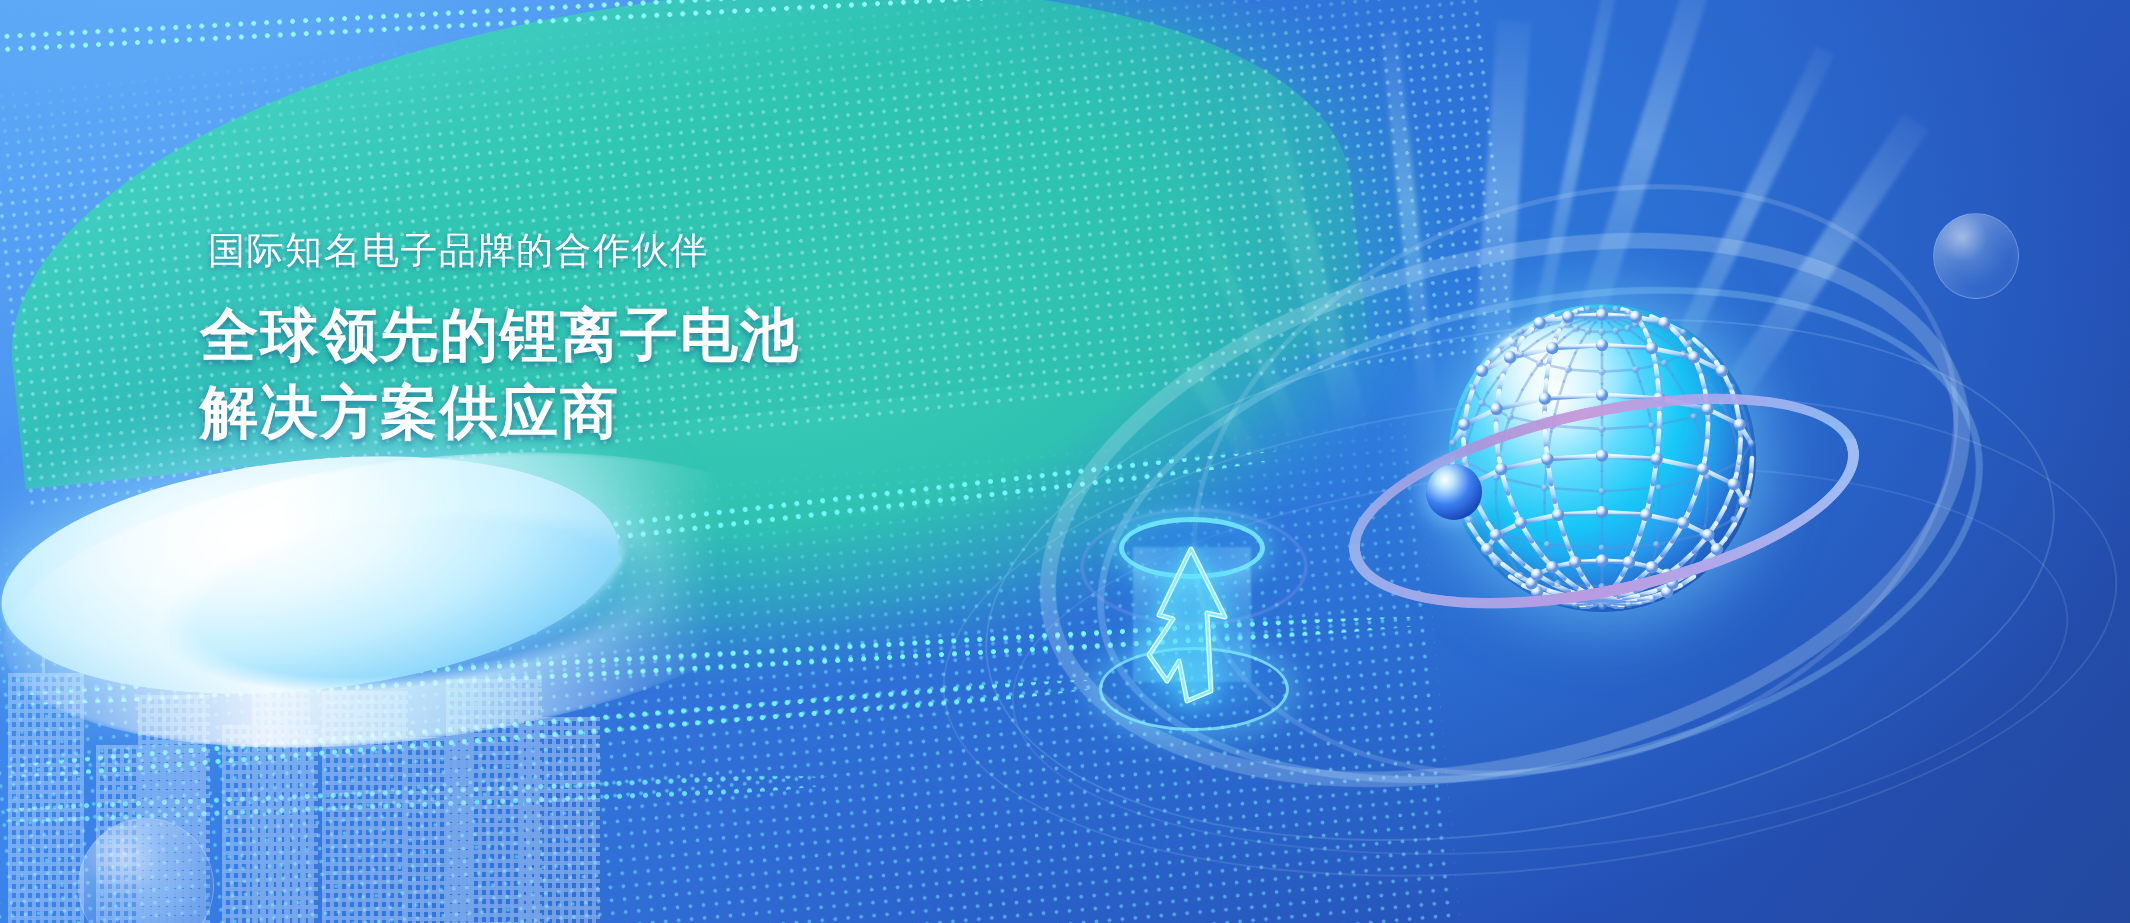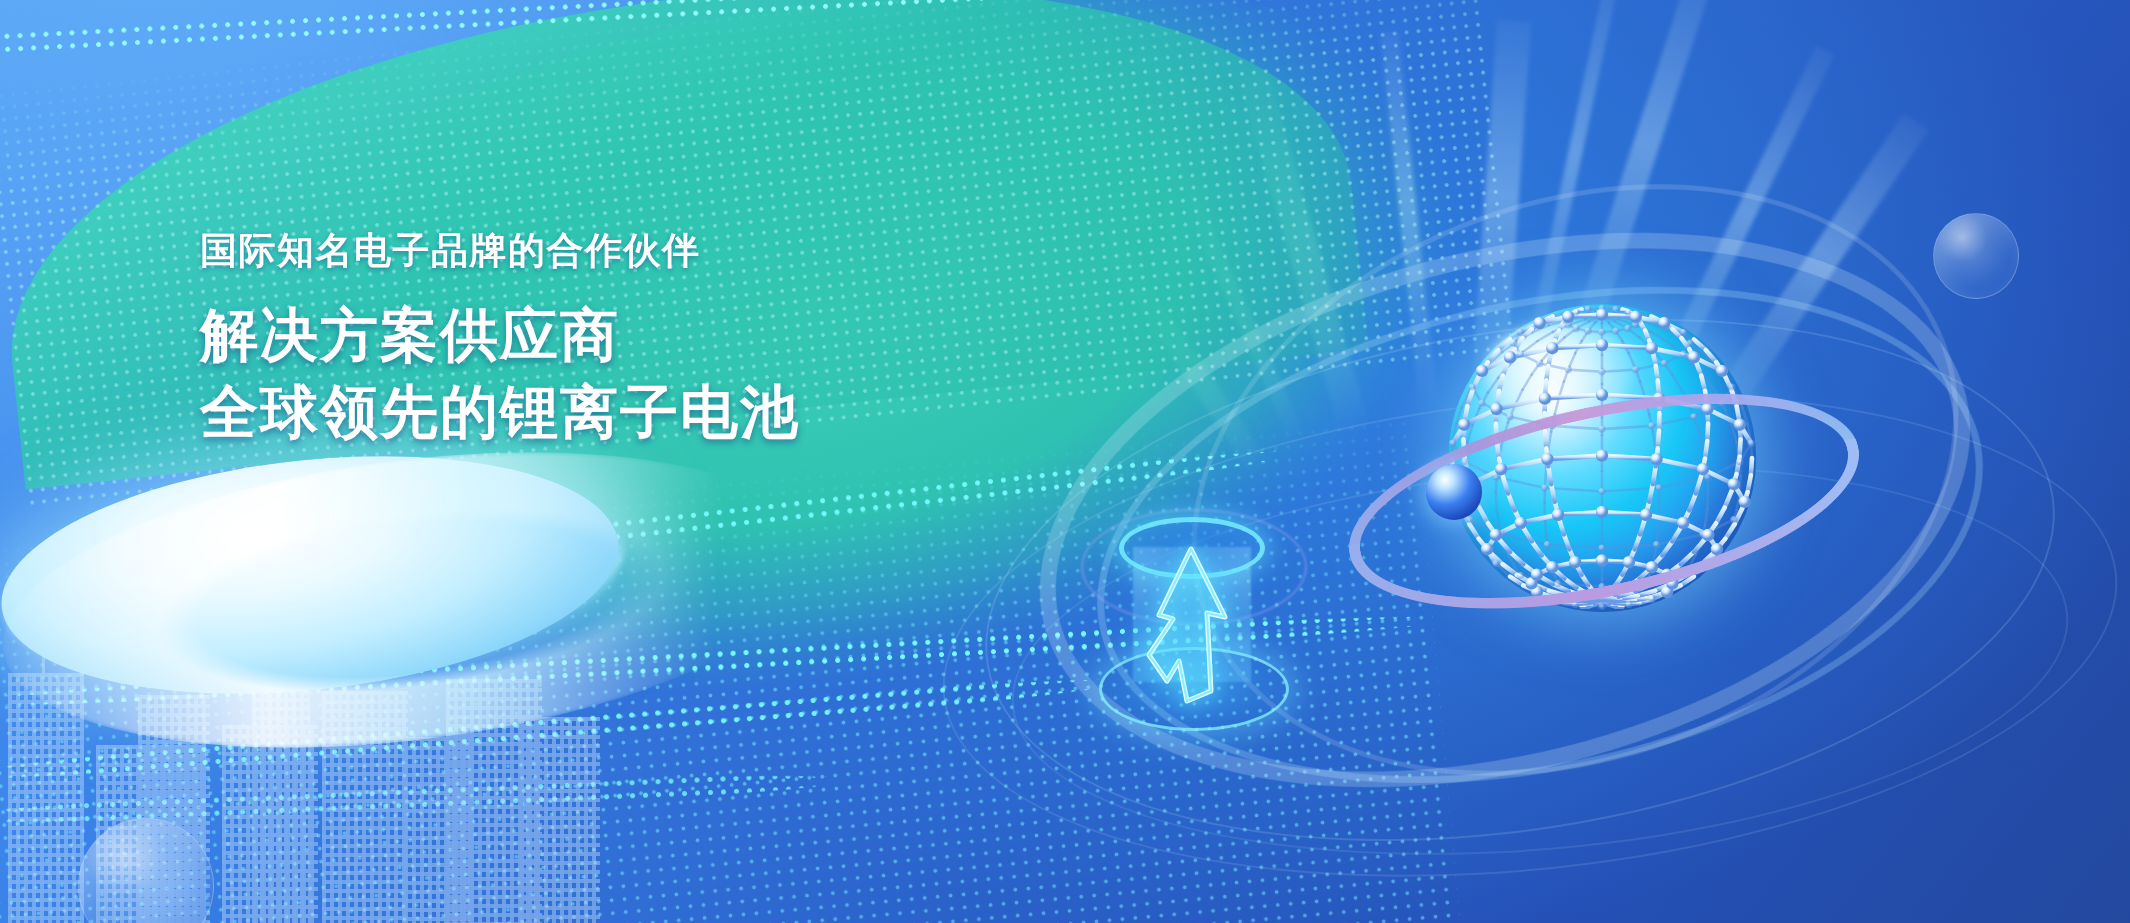--- a/index.html
+++ b/index.html
@@ -207,10 +207,10 @@
   
   #copy{position:absolute;left:200px;top:228px;width:900px;}
   #subtitle{
-    color:#ffffff;font-size:37px;line-height:1.25;font-weight:700;
+    color:#ffffff;font-size:37px;line-height:1.25;font-weight:400;
     letter-spacing:1.5px;
     text-shadow:0 2px 5px rgba(18,55,130,.45);
-    margin:0 0 22px 0;
+    margin:0 0 22px 8px;
   }
   .headline{
     color:#ffffff;font-size:58px;line-height:1.33;font-weight:700;

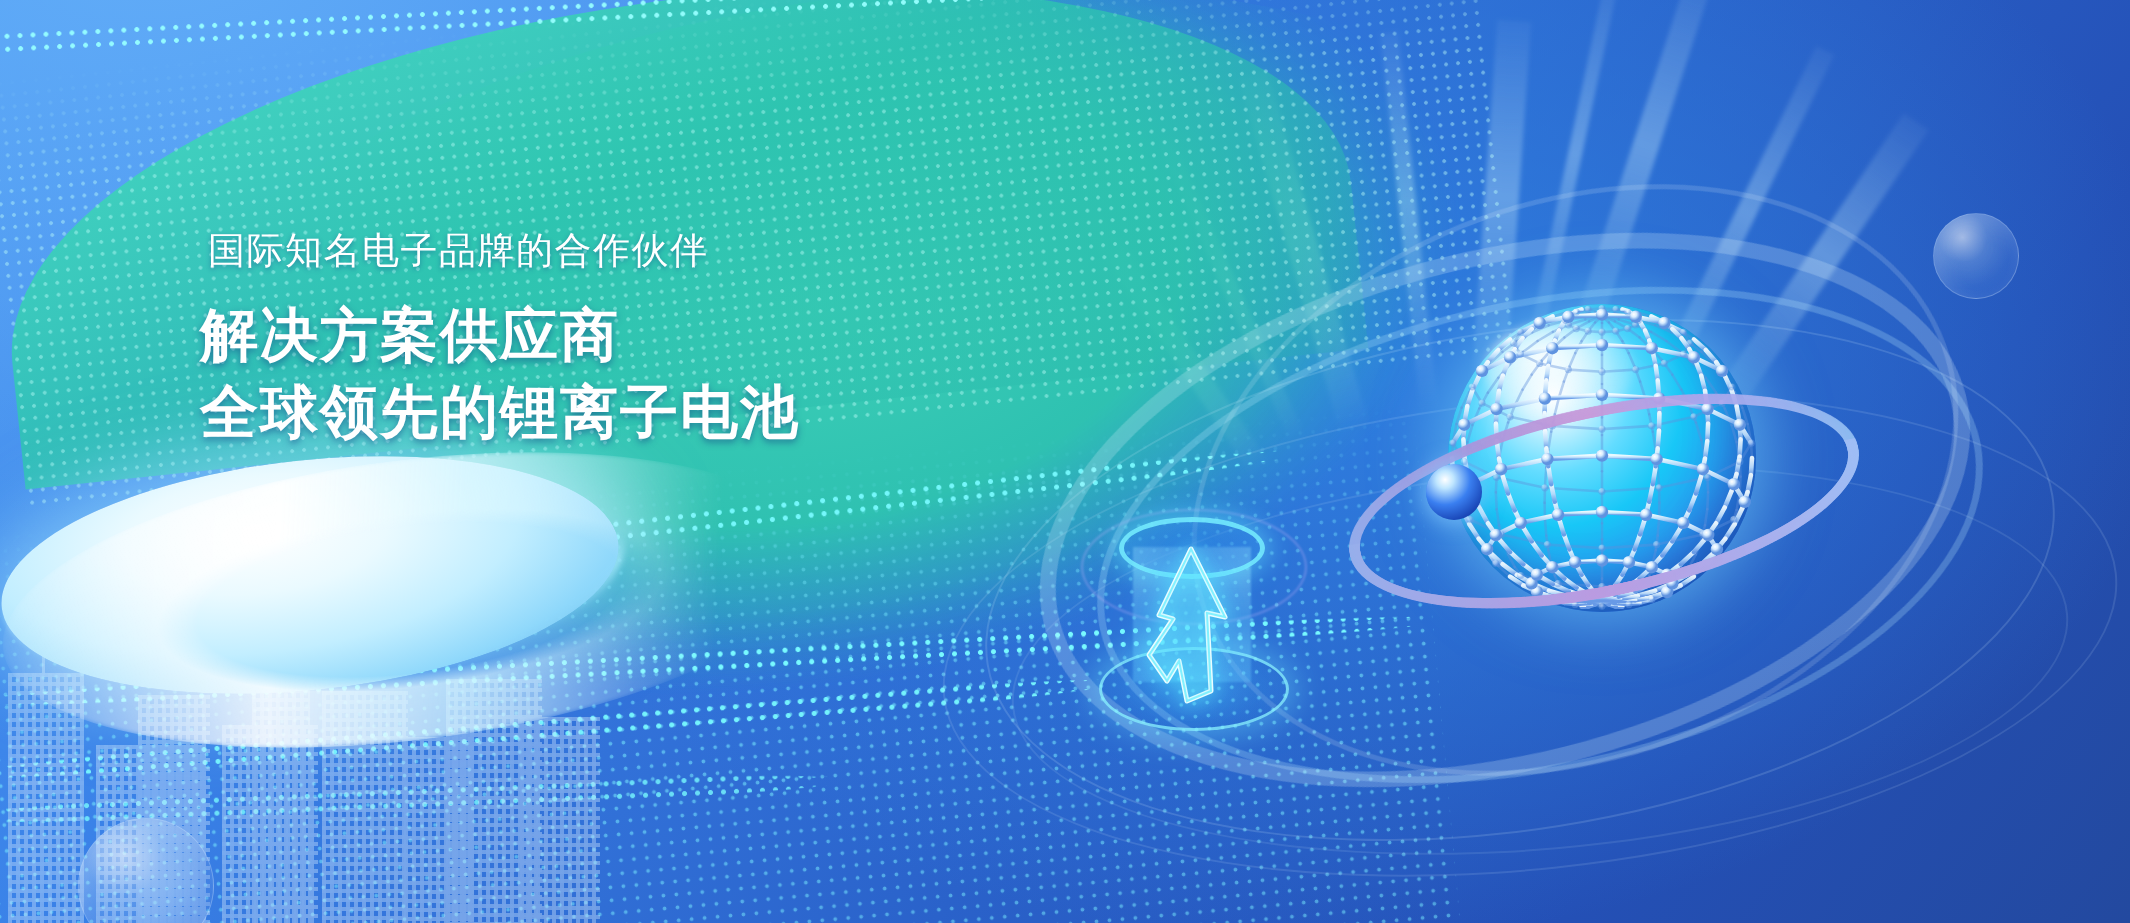--- a/index.html
+++ b/index.html
@@ -967,8 +967,8 @@
 
   <div id="copy">
     <p id="subtitle">国际知名电子品牌的合作伙伴</p>
+    <p class="headline">全球领先的锂离子电池</p>
     <p class="headline">解决方案供应商</p>
-    <p class="headline">全球领先的锂离子电池</p>
   </div>
 
 </div>

